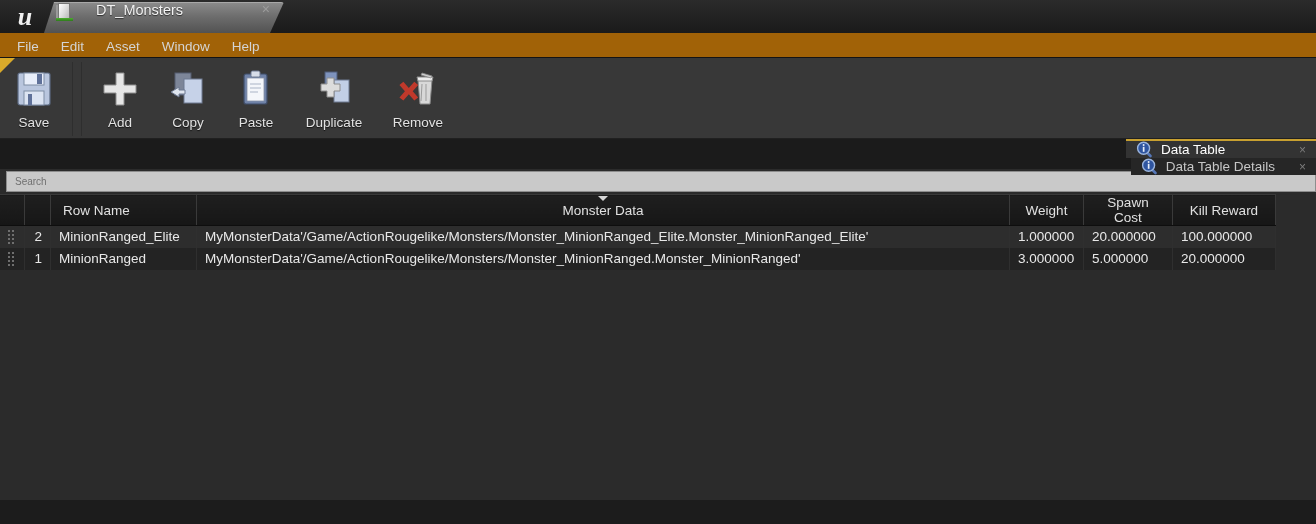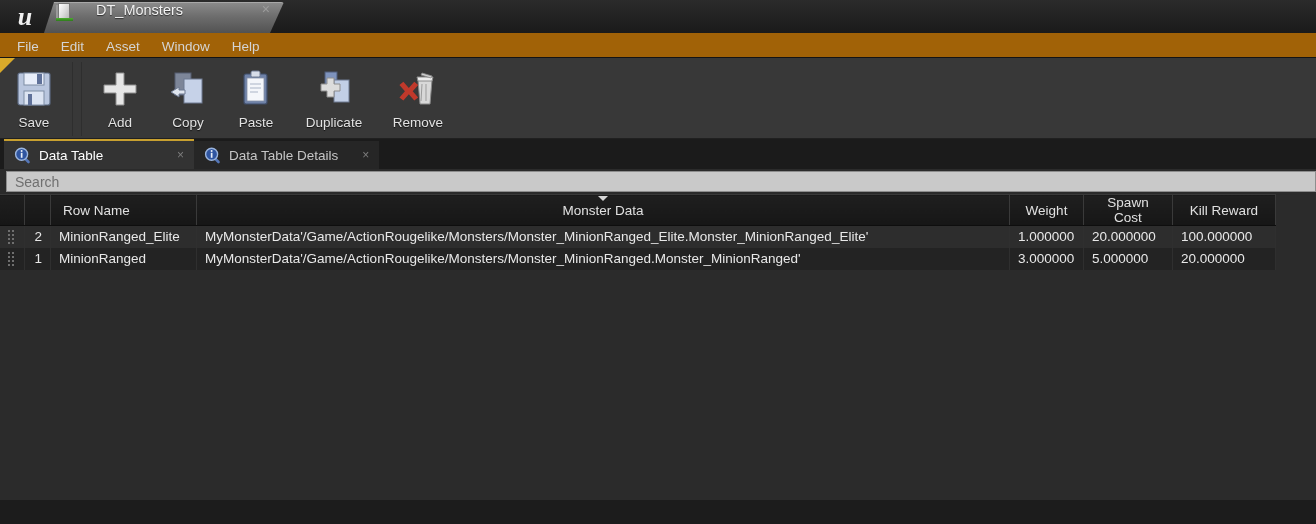--- a/index.html
+++ b/index.html
@@ -116,6 +116,7 @@
     background: #1b1b1b;
     display: flex; align-items: flex-end;
     padding-left: 4px;
+    flex-direction: column;
   }
   .ptab {
     height: 28px;

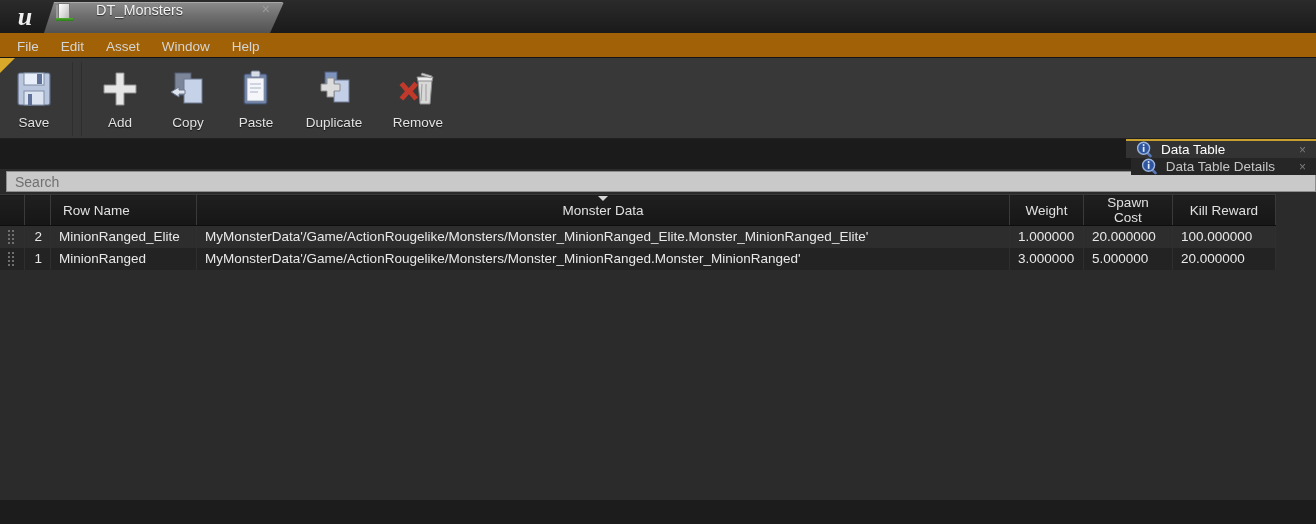--- a/index.html
+++ b/index.html
@@ -146,7 +146,7 @@
     border: 1px solid #8d8d8d;
     display: flex; align-items: center;
     padding: 0 8px;
-    font-size: 14px;
+    font-size: 10px;
     color: #707070;
     width: 1310px;
   }

